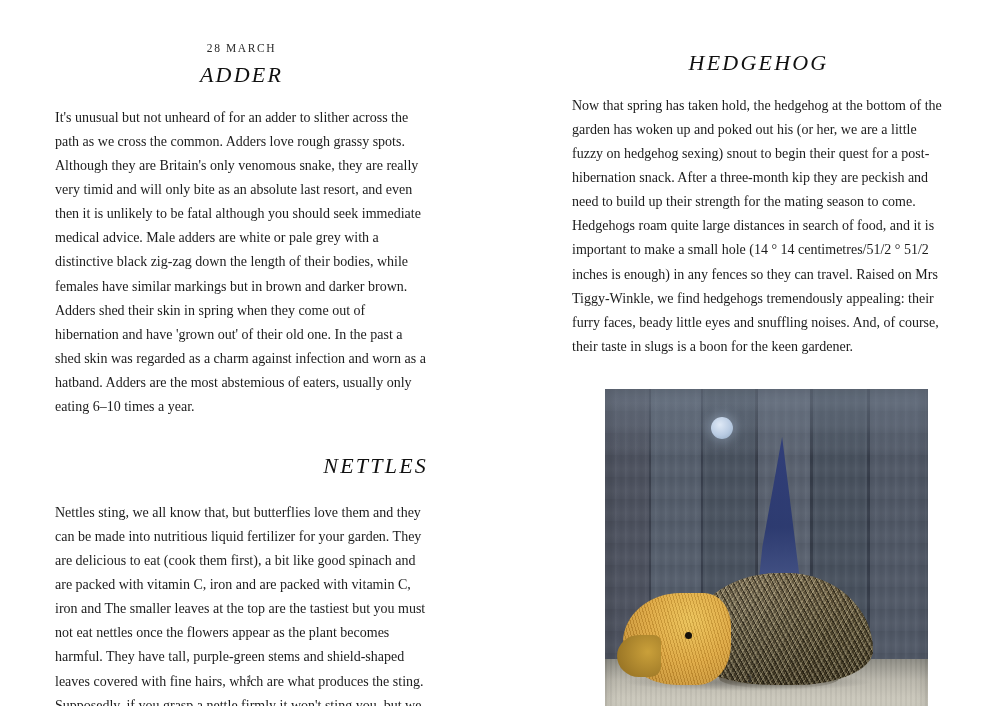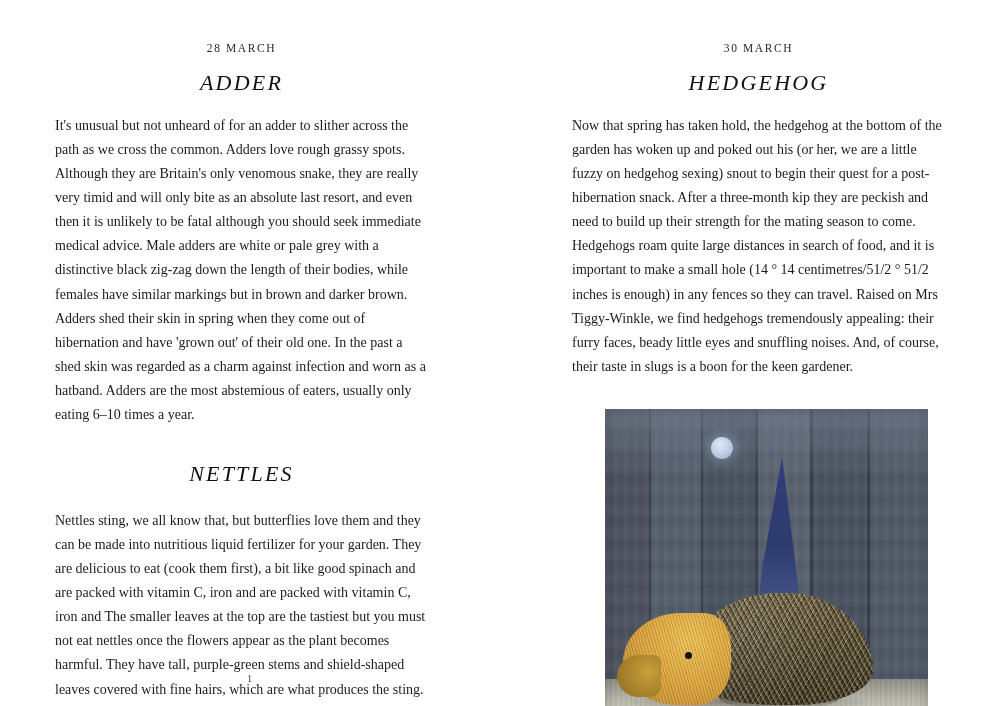--- a/index.html
+++ b/index.html
@@ -276,7 +276,6 @@
   <div class="page page-right">
 
     <div class="entry-block">
-      <div class="entry-date">30 March</div>
       <h2 class="entry-title">HEDGEHOG</h2>
       <p class="body-text">Now that spring has taken hold, the hedgehog at the bottom of the garden has woken up and poked out his (or her, we are a little fuzzy on hedgehog sexing) snout to begin their quest for a post-hibernation snack. After a three-month kip they are peckish and need to build up their strength for the mating season to come. Hedgehogs roam quite large distances in search of food, and it is important to make a small hole (14 ° 14 centimetres/51/2 ° 51/2 inches is enough) in any fences so they can travel. Raised on Mrs Tiggy-Winkle, we find hedgehogs tremendously appealing: their furry faces, beady little eyes and snuffling noises. And, of course, their taste in slugs is a boon for the keen gardener.</p>
     </div>

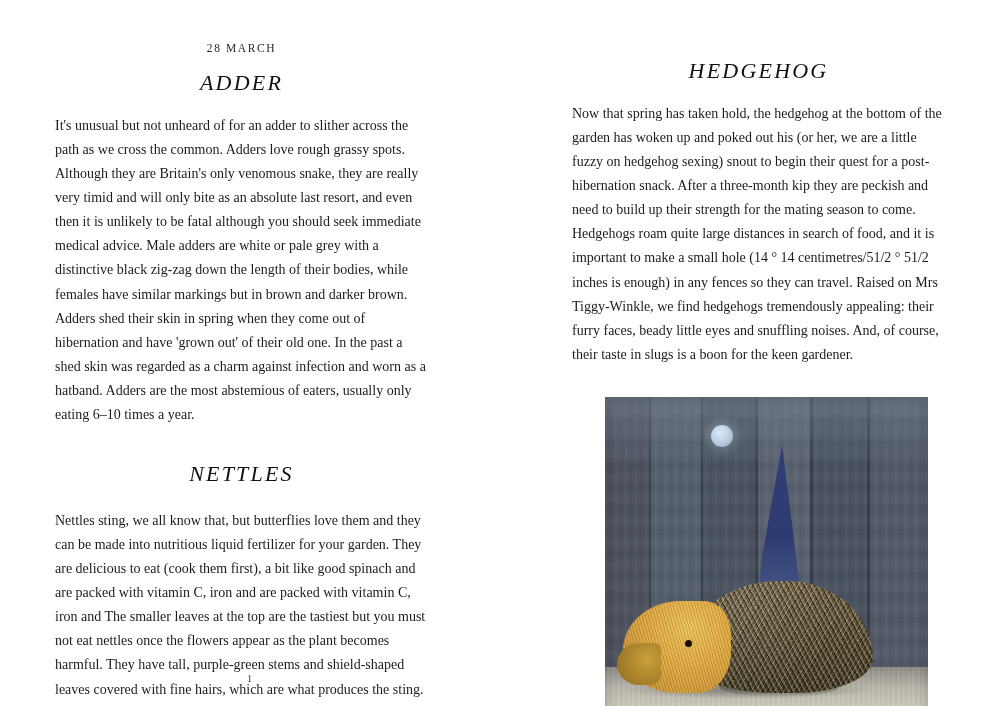--- a/index.html
+++ b/index.html
@@ -46,7 +46,7 @@
     font-style: italic;
     font-size: 22px;
     letter-spacing: 2.2px;
-    margin: 16px 0 18px 0;
+    margin: 8px 0 18px 0;
     font-weight: normal;
     color: #111;
   }

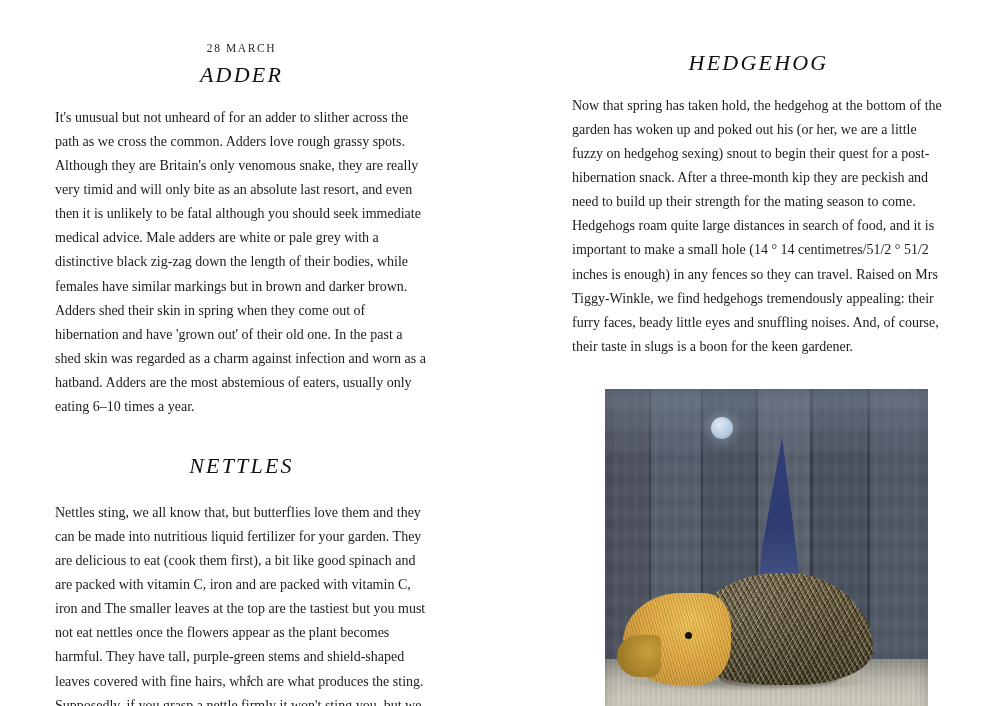--- a/index.html
+++ b/index.html
@@ -52,6 +52,7 @@
   }
   .entry-title.second {
     margin-bottom: 22px;
+    text-align: right;
   }
   .body-text {
     font-size: 14px;

